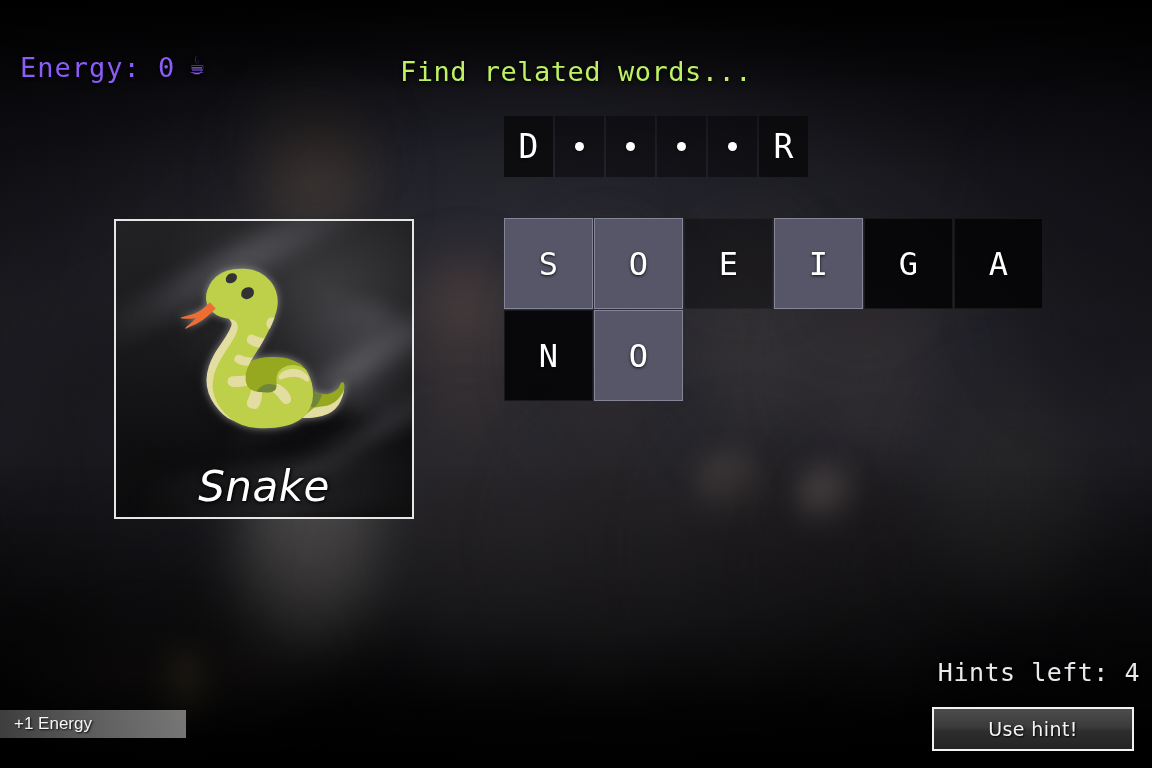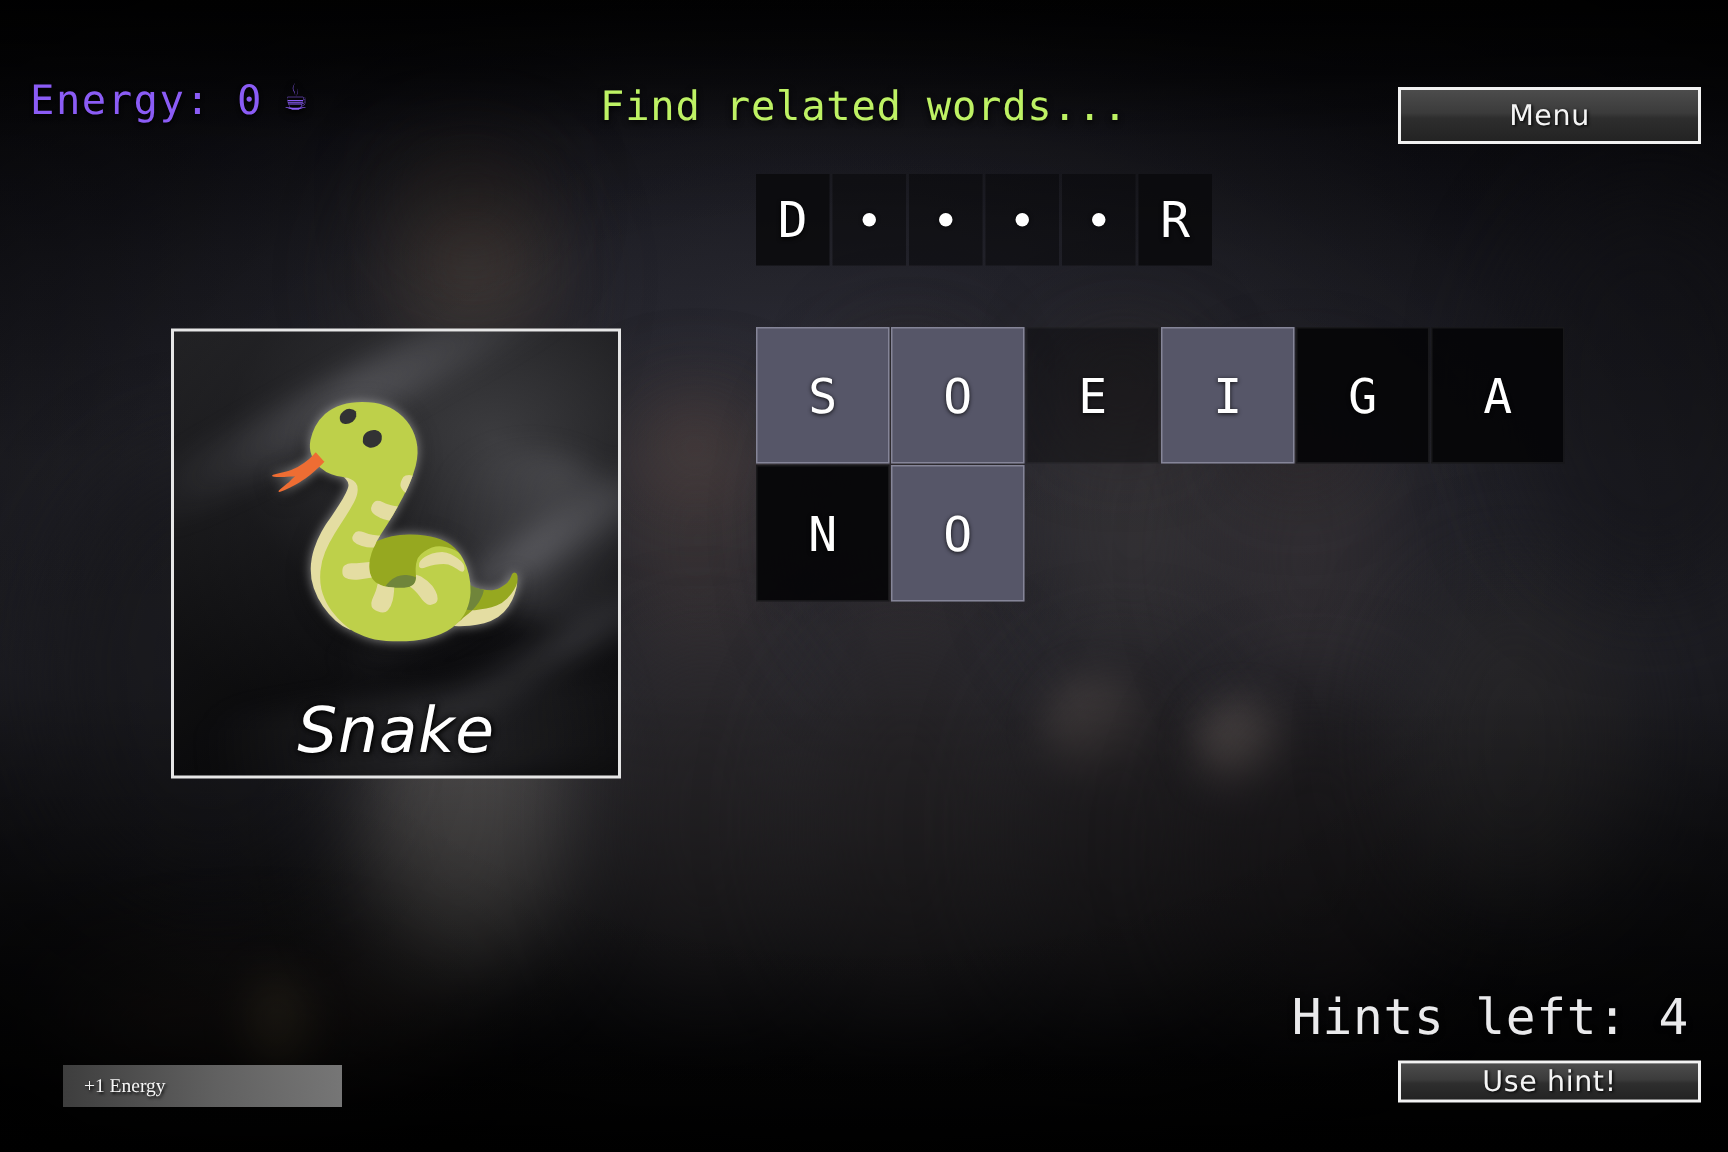--- a/index.html
+++ b/index.html
@@ -220,7 +220,6 @@
 
   <div class="hud-prompt">Find related words...</div>
 
-  <div class="btn" id="menu-button">Menu</div>
 
   <div id="answer-slots">
       <div class="slot">D</div>

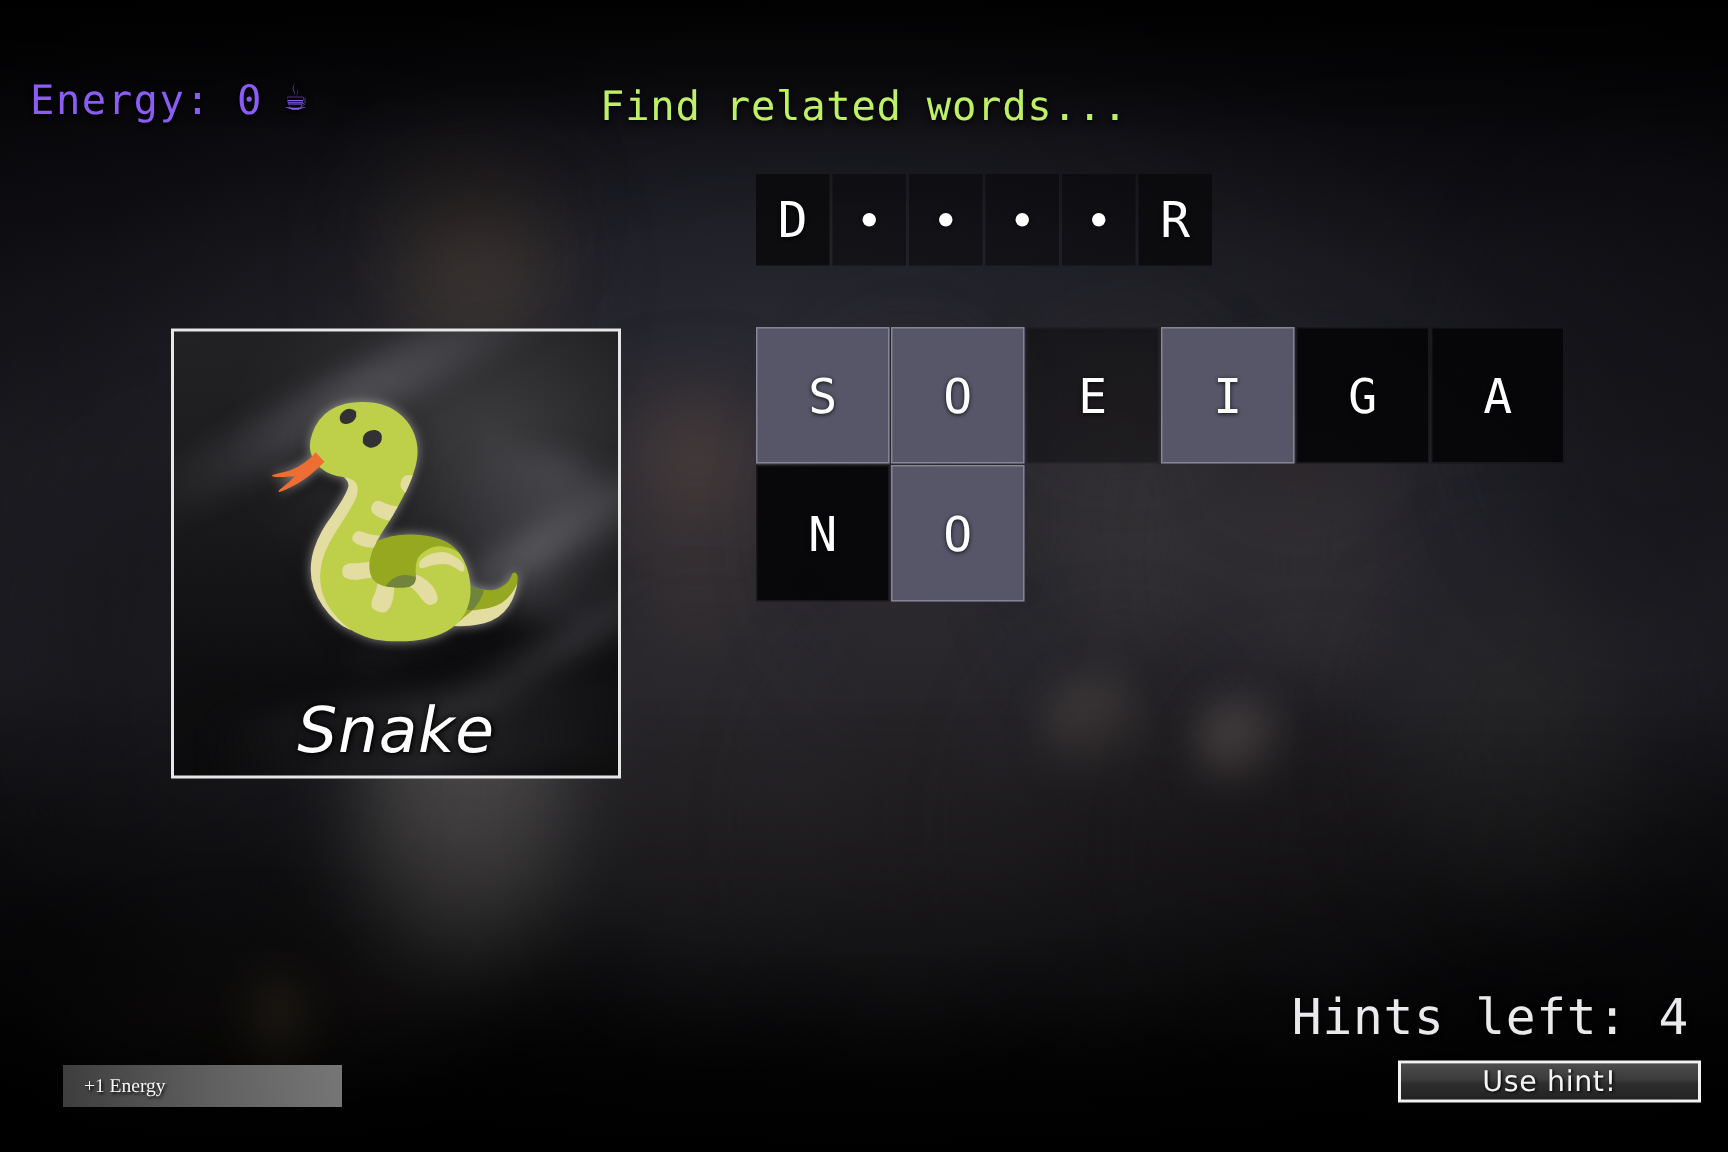--- a/index.html
+++ b/index.html
@@ -155,8 +155,8 @@
 
   
   #hints-left {
-    position:absolute; right:26px; top:658px;
-    font-size:33px; letter-spacing:0.5px;
+    position:absolute; right:12px; top:658px;
+    font-size:25px; letter-spacing:0.5px;
     color:#eaeaec;
     text-shadow:0 1px 4px rgba(0,0,0,0.95);
   }

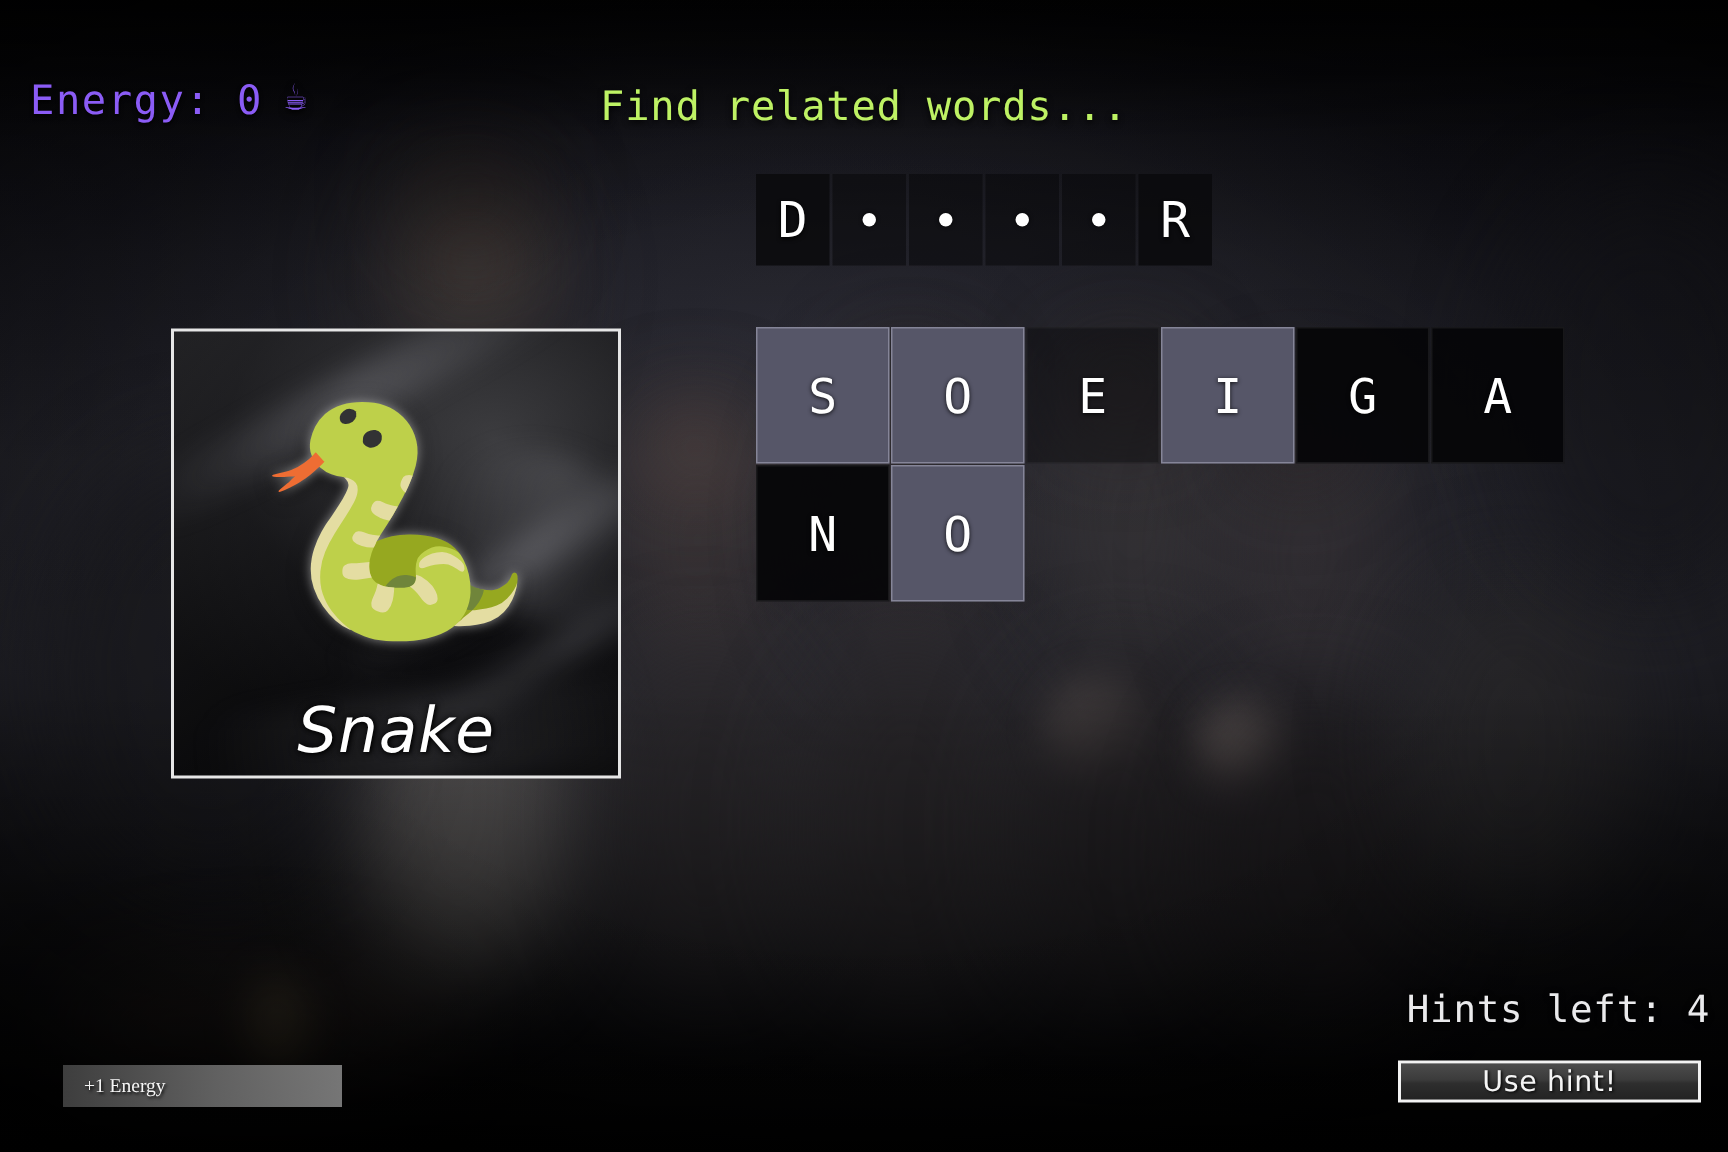--- a/index.html
+++ b/index.html
@@ -168,11 +168,10 @@
     display:flex; align-items:center;
     padding-left:14px;
     background:linear-gradient(90deg, rgba(70,70,70,0.88) 0%, rgba(120,120,120,0.8) 55%, rgba(150,150,150,0.78) 100%);
-    font-family:Liberation Serif, serif;
-    font-size:13px;
+    font-family:Liberation Sans, sans-serif;
+    font-size:17px;
     color:#f6f6f6;
     text-shadow:1px 1px 2px rgba(0,0,0,0.9);
-    margin-left:42px;
   }
 </style>
 </head>

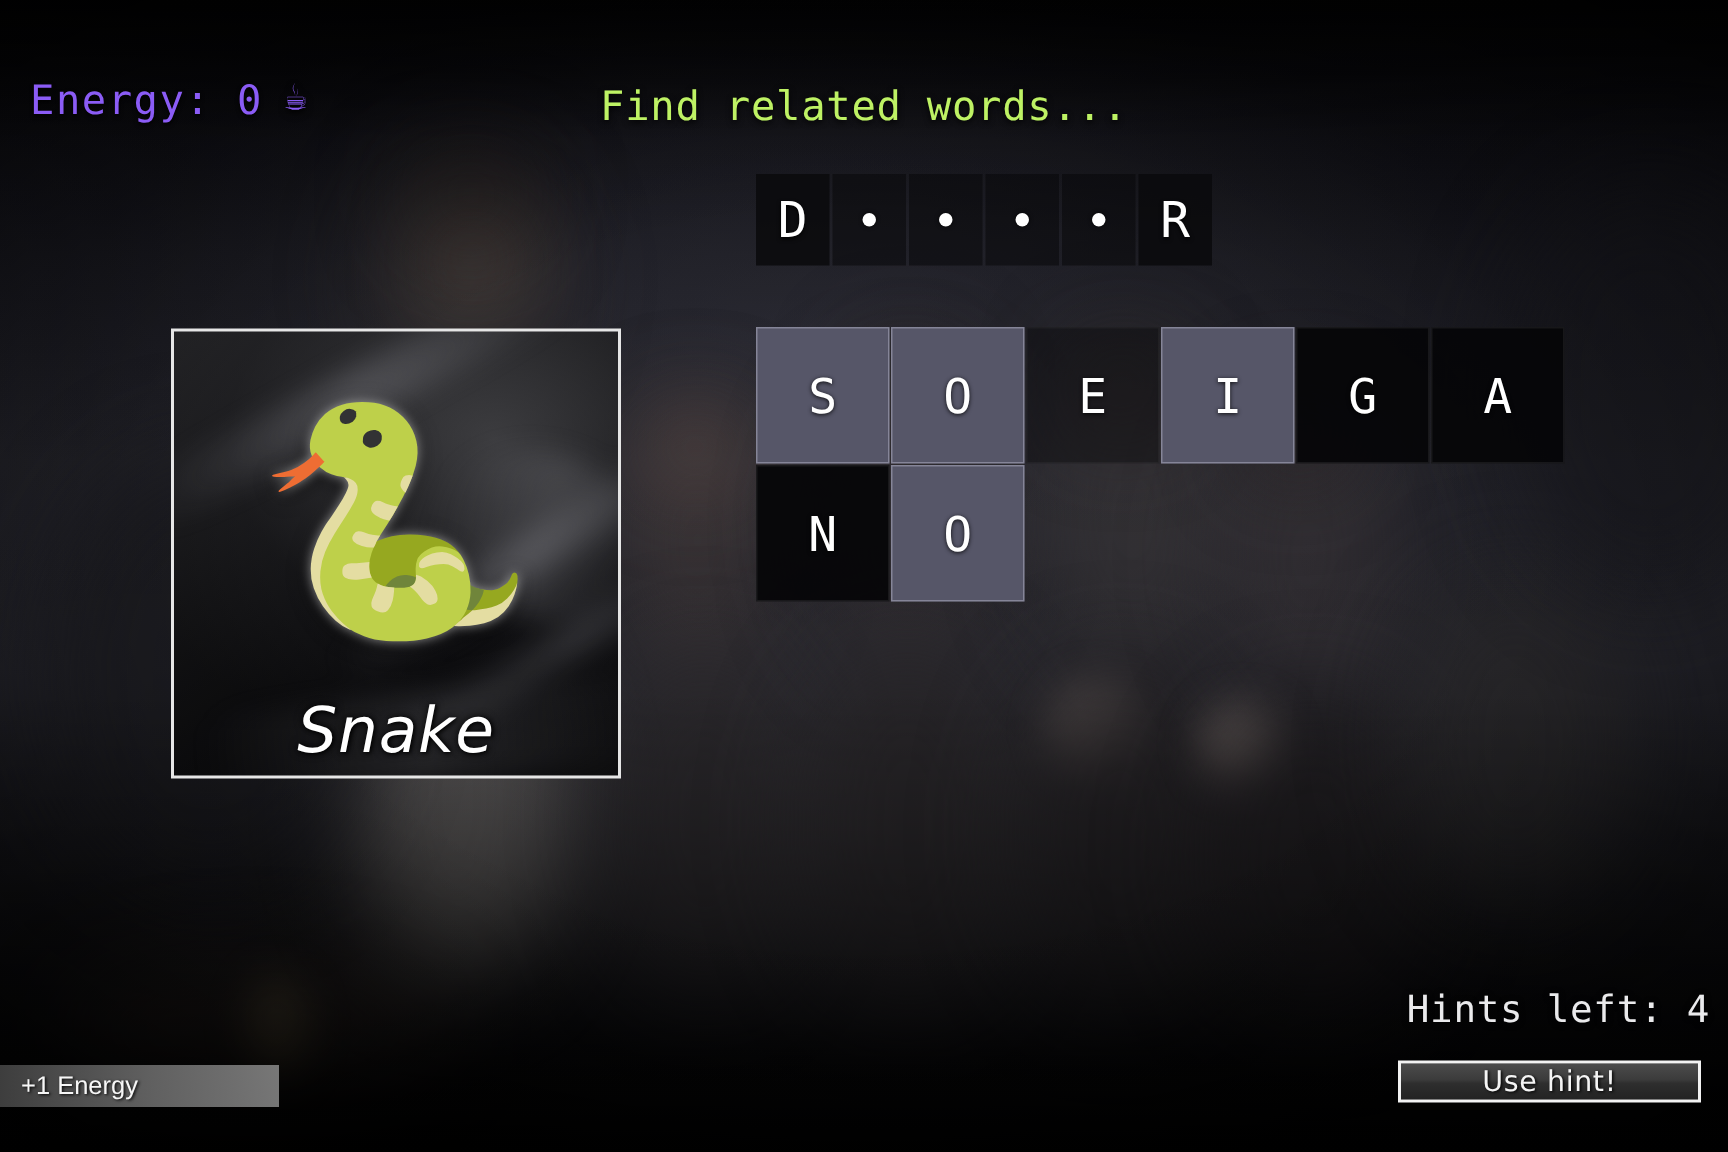--- a/index.html
+++ b/index.html
@@ -73,7 +73,7 @@
   }
   #menu-button  { left:932px; top:58px;  width:202px; height:38px; }
   #clear-button { left:474px; top:707px; width:204px; height:36px; }
-  #hint-button  { left:932px; top:707px; width:202px; height:28px; }
+  #hint-button  { left:932px; top:707px; width:202px; height:44px; }
 
   
   #answer-slots {

